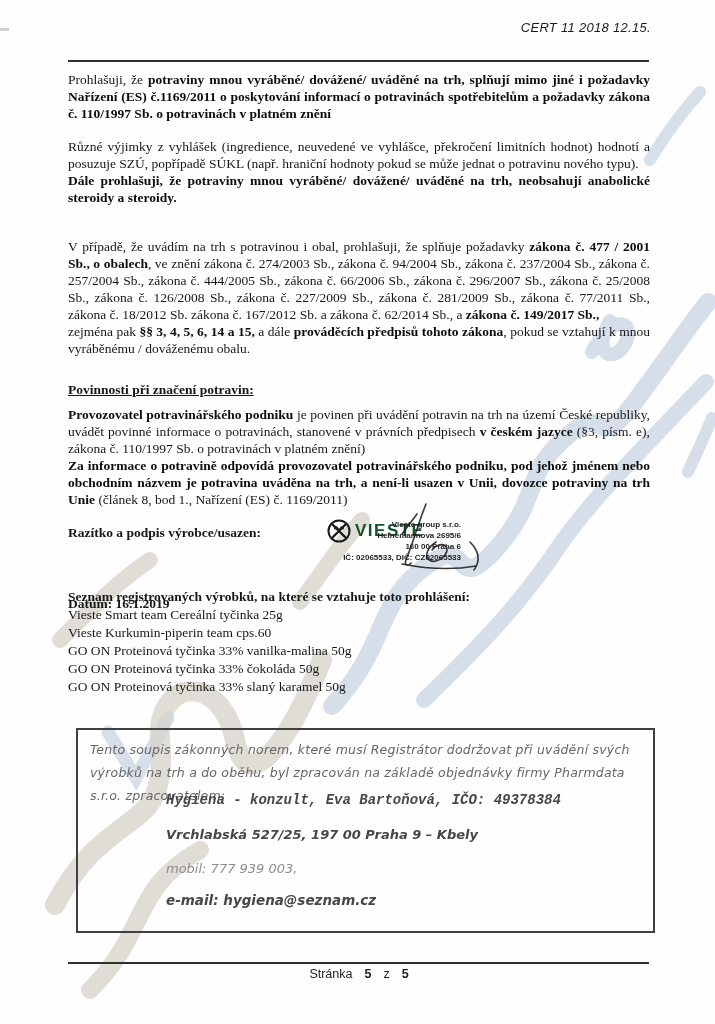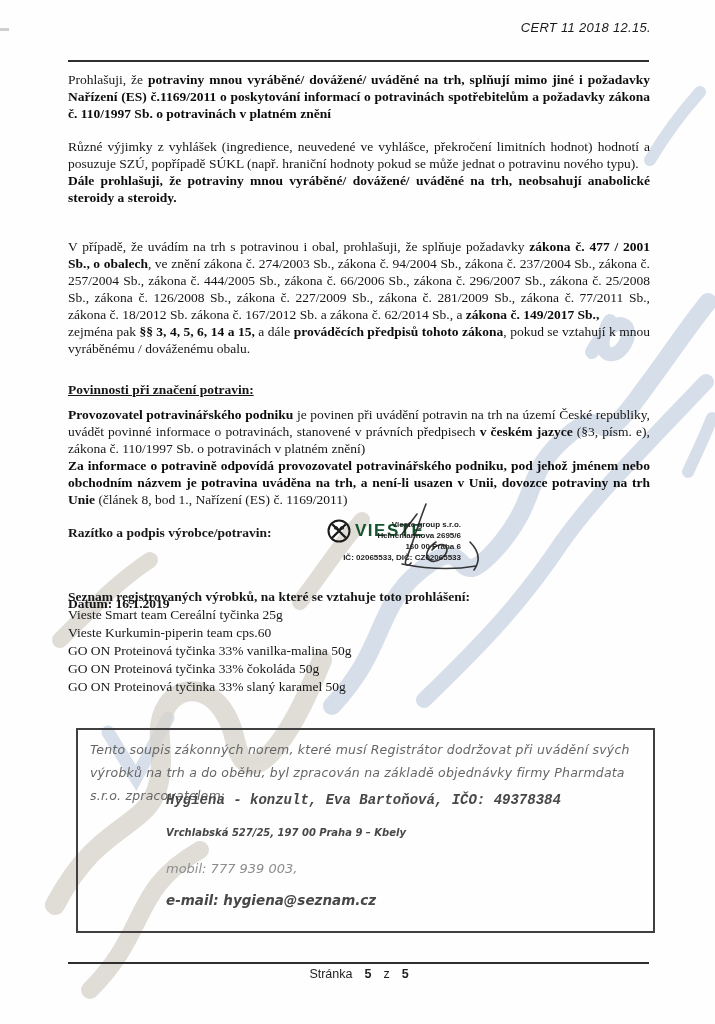--- a/index.html
+++ b/index.html
@@ -115,7 +115,7 @@
 
     <p class="para" id="p4"><b>Provozovatel potravinářského podniku</b><span> je povinen při uvádění potravin na trh na území České republiky, uvádět povinné informace o potravinách, stanovené v právních předpisech </span><b>v českém jazyce</b><span> (§3, písm. e), zákona č. 110/1997 Sb. o potravinách v platném znění)</span><br><b>Za informace o potravině odpovídá provozovatel potravinářského podniku, pod jehož jménem nebo obchodním názvem je potravina uváděna na trh, a není-li usazen v Unii, dovozce potraviny na trh Unie</b><span> (článek 8, bod 1., Nařízení (ES) č. 1169/2011)</span></p>
 
-    <p class="para" id="stamp-label">Razítko a podpis výrobce/potravin:</p>
+    <p class="para" id="stamp-label">Razítko a podpis výrobce/usazen:</p>
 
     <div class="stamp">
       <svg class="stamp-logo" width="26" height="26" viewBox="-13 -13 26 26">

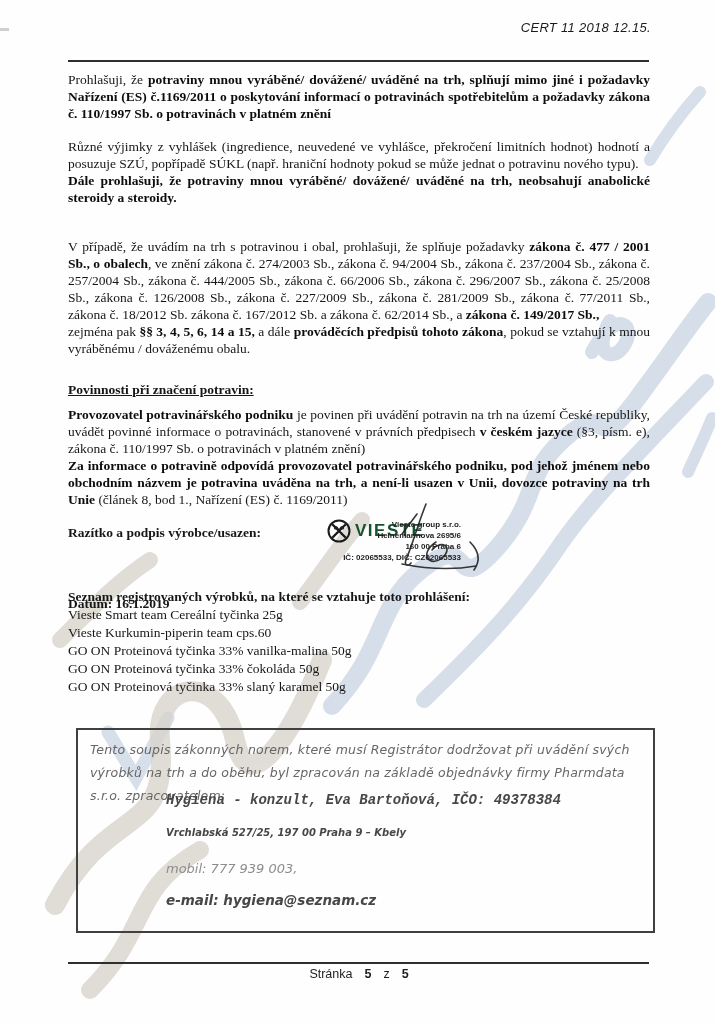--- a/index.html
+++ b/index.html
@@ -67,7 +67,7 @@
   }
   .note-line{position:absolute;left:88px;white-space:nowrap;}
   .note-name{top:62px;font-weight:bold;font-size:14px;color:#474747;font-family:Liberation Mono, monospace;}
-  .note-address{top:97px;font-weight:bold;font-size:10px;color:#474747;}
+  .note-address{top:97px;font-weight:bold;font-size:13px;color:#474747;}
   .note-mobile{top:131px;font-size:13px;color:#8d8d8d;}
   .note-email{top:162px;font-weight:bold;font-size:13.5px;color:#474747;}
 

